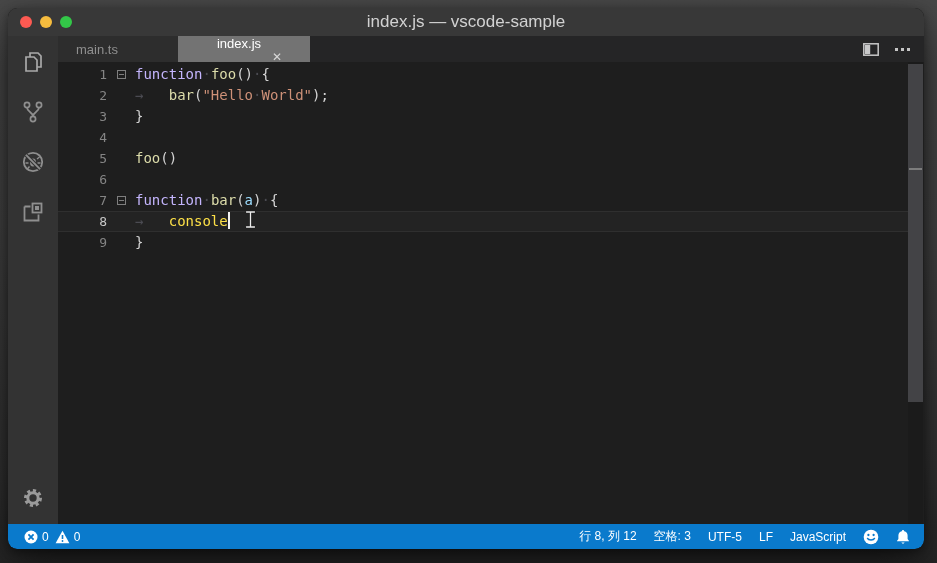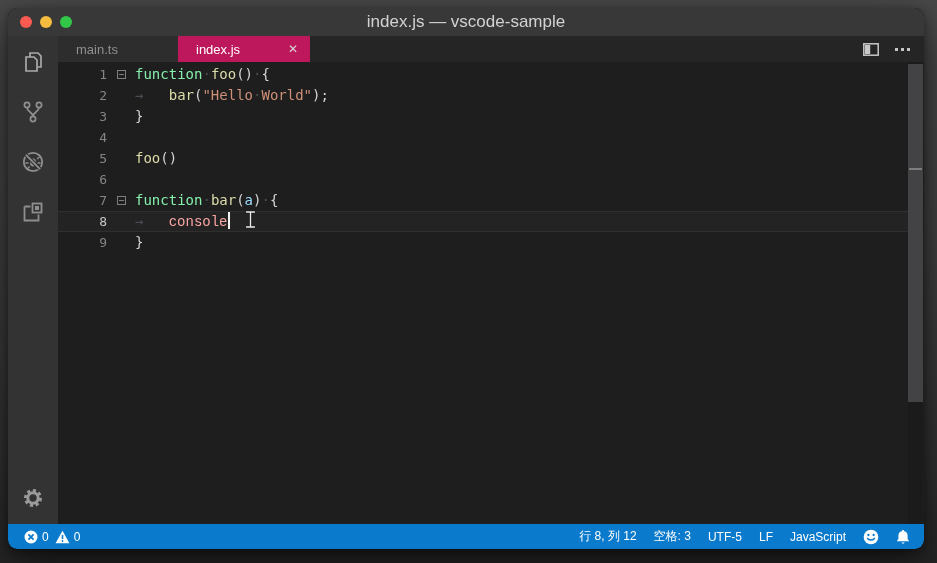--- a/index.html
+++ b/index.html
@@ -34,7 +34,7 @@
   .editor-col { flex:1; display:flex; flex-direction:column; min-width:0; }
   
   .tabbar { height:26px; background:#252526; display:flex; align-items:stretch; }
-  .tab { display:flex; align-items:center; font-size:13px; padding:0 12px 0 18px; cursor:default; }
+  .tab { display:flex; align-items:center; font-size:13px; padding:0 28px 0 18px; cursor:default; }
   .tab.inactive { width:120px; background:#2d2d2d; color:#8f8f8f; }
   .tab.active   { width:132px; background:#be185d; color:#ffffff; }
   .tab .close { margin-left:auto; font-size:12px; color:#d8d8d8; line-height:1; }

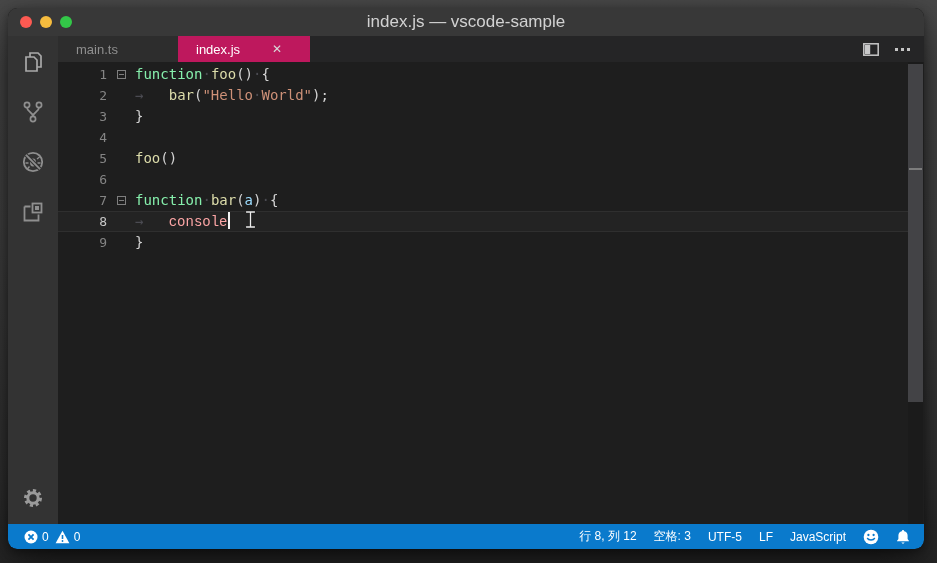--- a/index.html
+++ b/index.html
@@ -36,7 +36,7 @@
   .tabbar { height:26px; background:#252526; display:flex; align-items:stretch; }
   .tab { display:flex; align-items:center; font-size:13px; padding:0 28px 0 18px; cursor:default; }
   .tab.inactive { width:120px; background:#2d2d2d; color:#8f8f8f; }
-  .tab.active   { width:132px; background:#be185d; color:#ffffff; }
+  .tab.active   { width:132px; background:#737373; color:#ffffff;flex-direction:column; }
   .tab .close { margin-left:auto; font-size:12px; color:#d8d8d8; line-height:1; }
   .tab-actions { margin-left:auto; display:flex; align-items:center; gap:16px; padding-right:14px; }
   .more-dots { display:flex; gap:3px; }

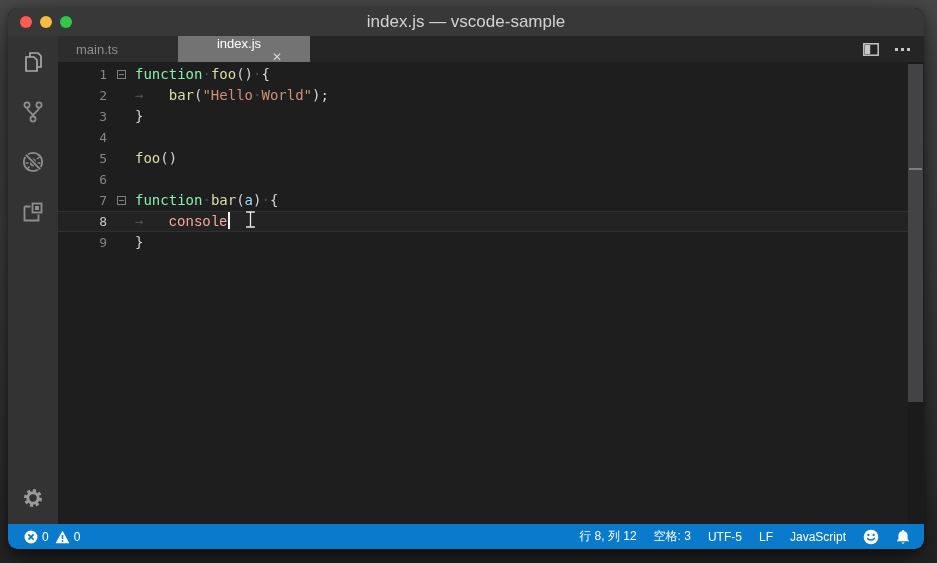--- a/index.html
+++ b/index.html
@@ -51,7 +51,7 @@
   .fold-box { width:9px; height:9px; border:1px solid #7e7e7e; position:relative; }
   .fold-box::after { content:''; position:absolute; left:1px; right:1px; top:3px; height:1px; background:#7e7e7e; }
   .code { white-space:pre; font:14px/21px "DejaVu Sans Mono", monospace; color:#d4d4d4; }
-  .tok-kw{ color:#86efac; } .tok-fn{ color:#dcdcaa; } .tok-str{ color:#ce9178; }
+  .tok-kw{ color:#c4b5fd; } .tok-fn{ color:#dcdcaa; } .tok-str{ color:#ce9178; }
   .tok-param{ color:#9cdcfe; } .tok-obj{ color:#fca5a5;font-family:Liberation Mono, monospace; } .tok-pl{ color:#d4d4d4; }
   .tok-ws{ color:#4b4b52; }
   .tok-arrow{ display:inline-block; width:4ch; color:#4b4b52; }

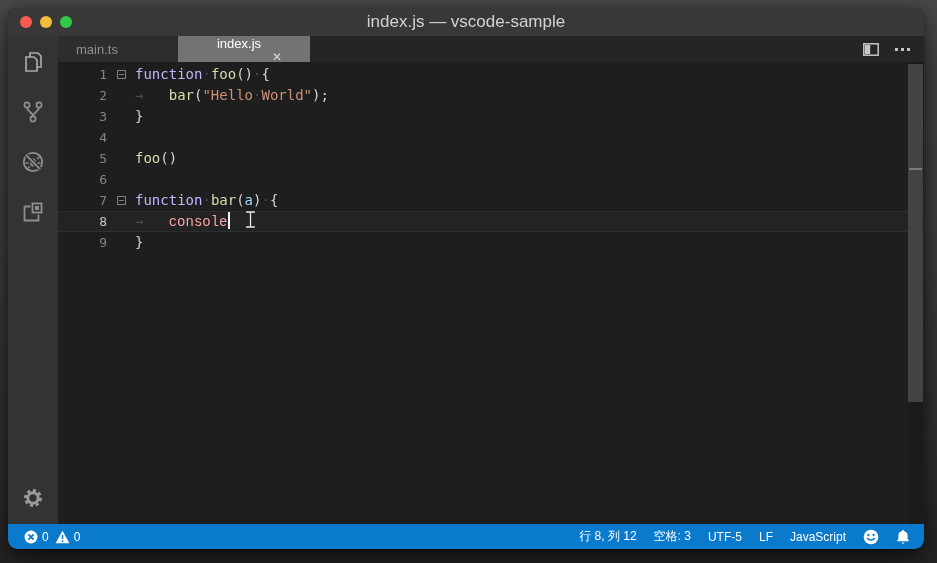--- a/index.html
+++ b/index.html
@@ -52,7 +52,7 @@
   .fold-box::after { content:''; position:absolute; left:1px; right:1px; top:3px; height:1px; background:#7e7e7e; }
   .code { white-space:pre; font:14px/21px "DejaVu Sans Mono", monospace; color:#d4d4d4; }
   .tok-kw{ color:#c4b5fd; } .tok-fn{ color:#dcdcaa; } .tok-str{ color:#ce9178; }
-  .tok-param{ color:#9cdcfe; } .tok-obj{ color:#fca5a5;font-family:Liberation Mono, monospace; } .tok-pl{ color:#d4d4d4; }
+  .tok-param{ color:#9cdcfe; } .tok-obj{ color:#fde047; } .tok-pl{ color:#d4d4d4; }
   .tok-ws{ color:#4b4b52; }
   .tok-arrow{ display:inline-block; width:4ch; color:#4b4b52; }
   .caret { display:inline-block; width:2px; height:17px; background:#f2f2f2; vertical-align:-3px; }

